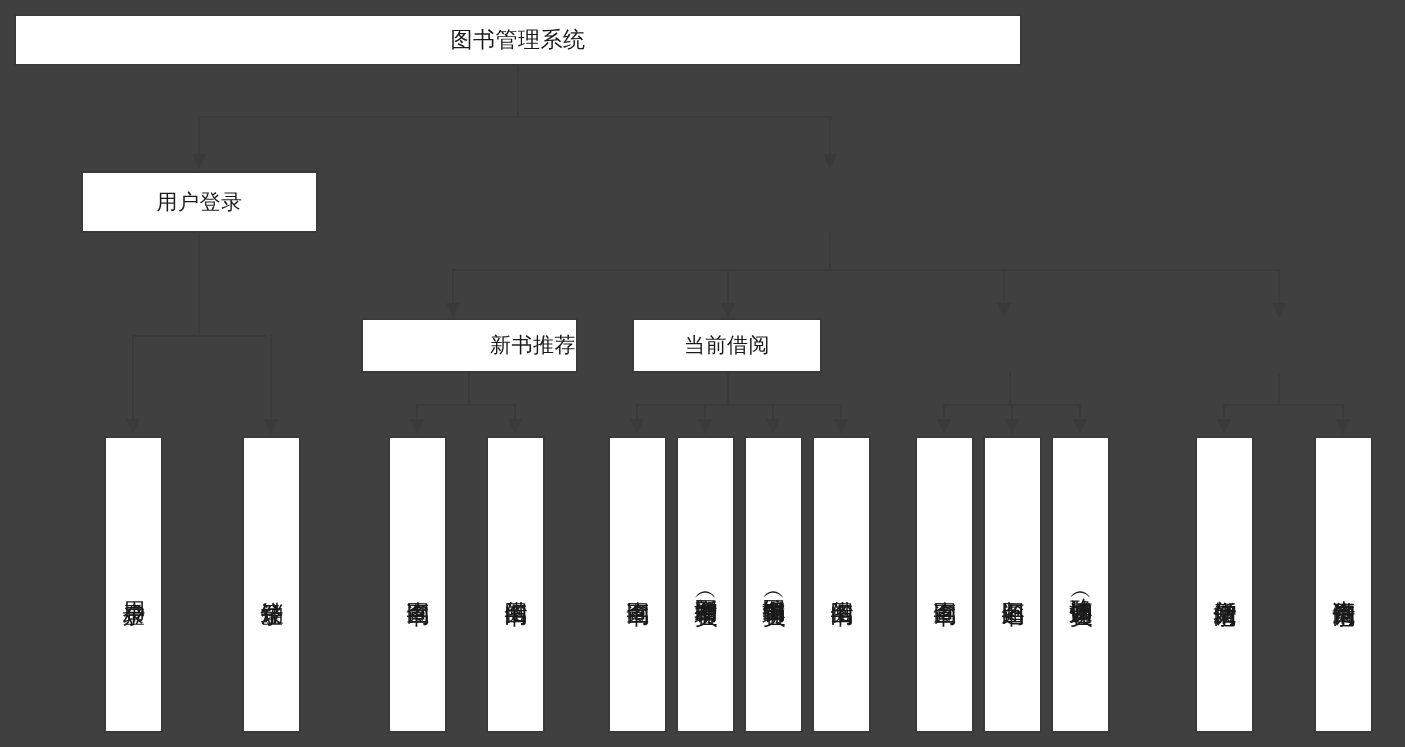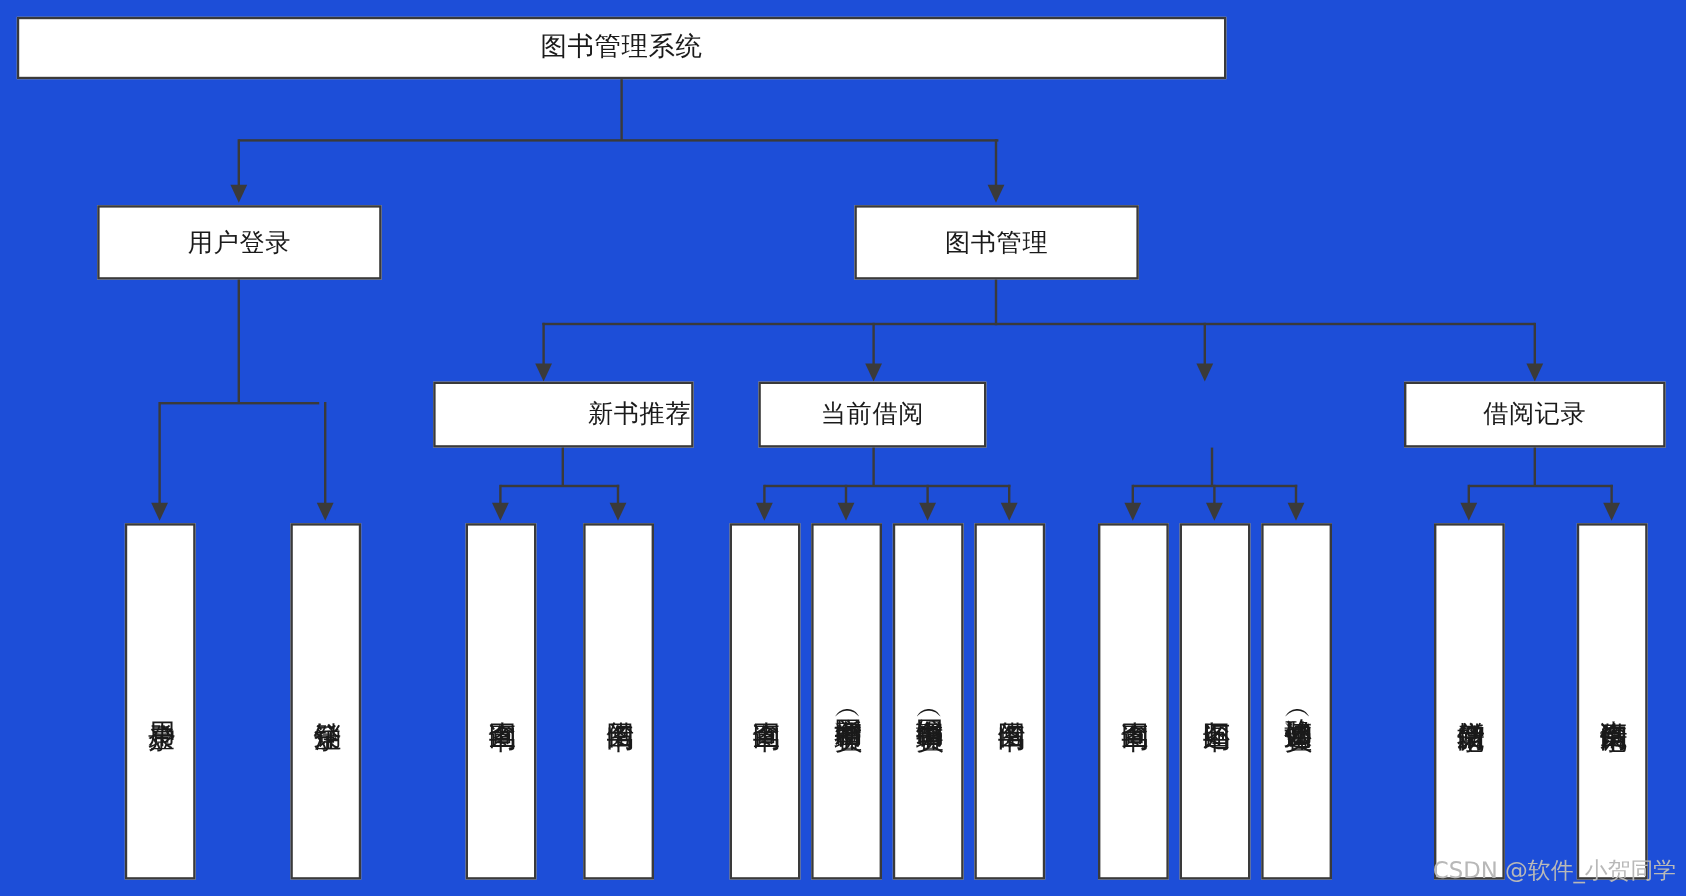--- a/index.html
+++ b/index.html
@@ -15,7 +15,7 @@
     position: relative;
     width: 1405px;
     height: 747px;
-    background: #1d4ed8;
+    background: #404040;
     overflow: hidden;
   }
   

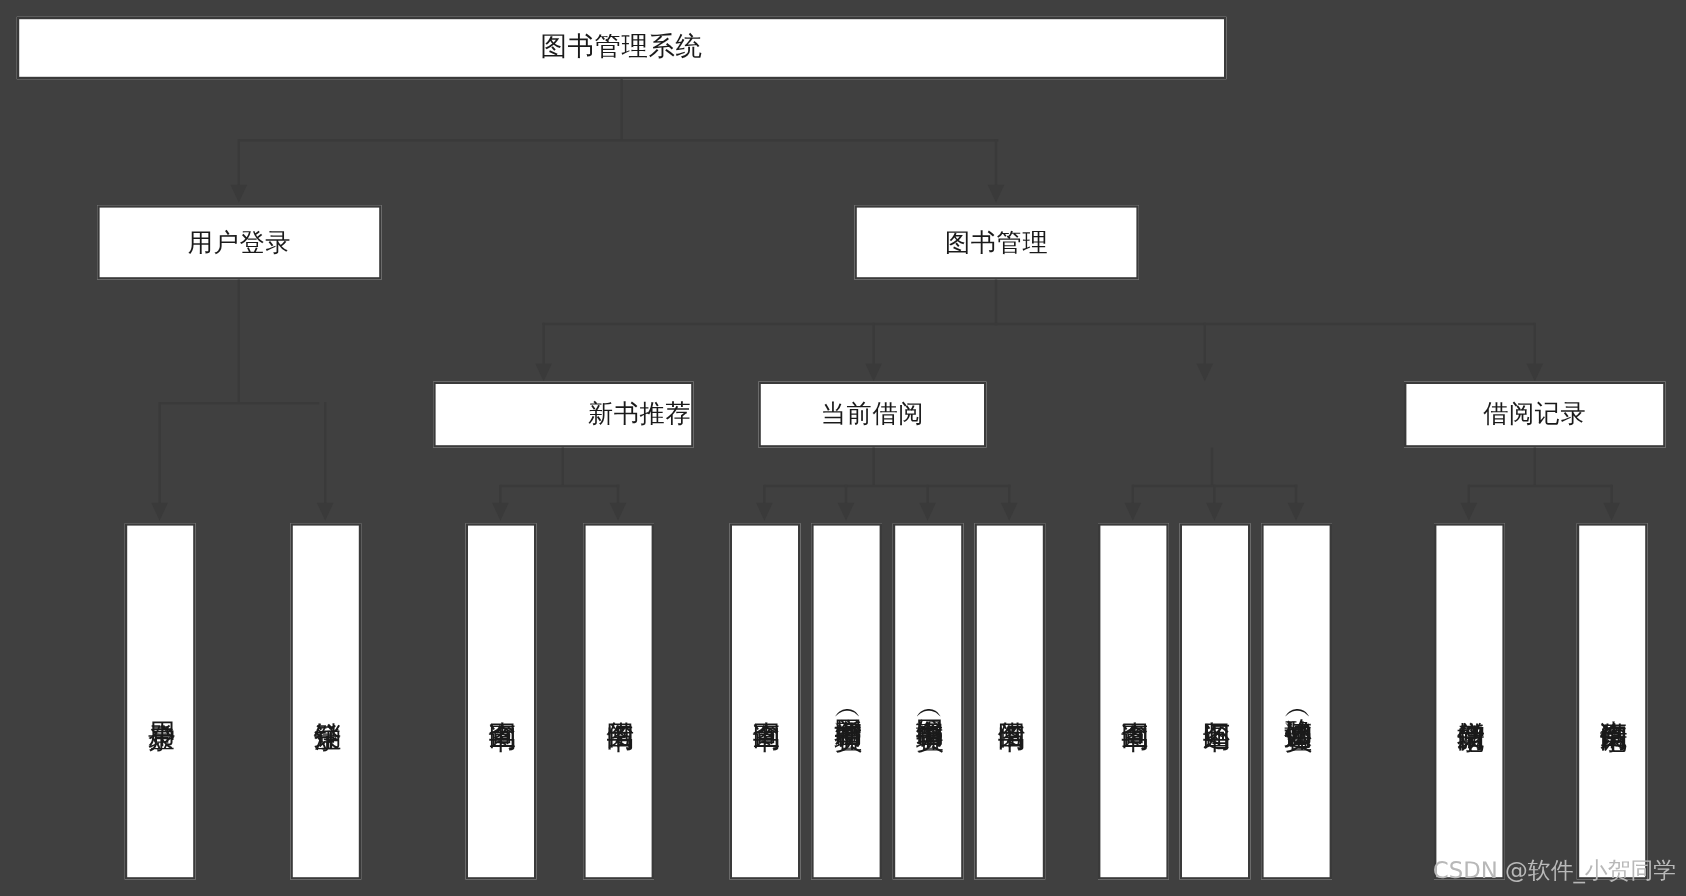--- a/index.html
+++ b/index.html
@@ -103,9 +103,6 @@
 
   <div class="node horiz" style="left:81px; top:171px; width:237px; height:62px;">
     <span class="lbl">用户登录</span>
-  </div>
-  <div class="node horiz" style="left:712px; top:171px; width:237px; height:62px;">
-    <span class="lbl">图书管理</span>
   </div>
 
   <div class="vline" style="left:198px; top:233px; height:103px;"></div>

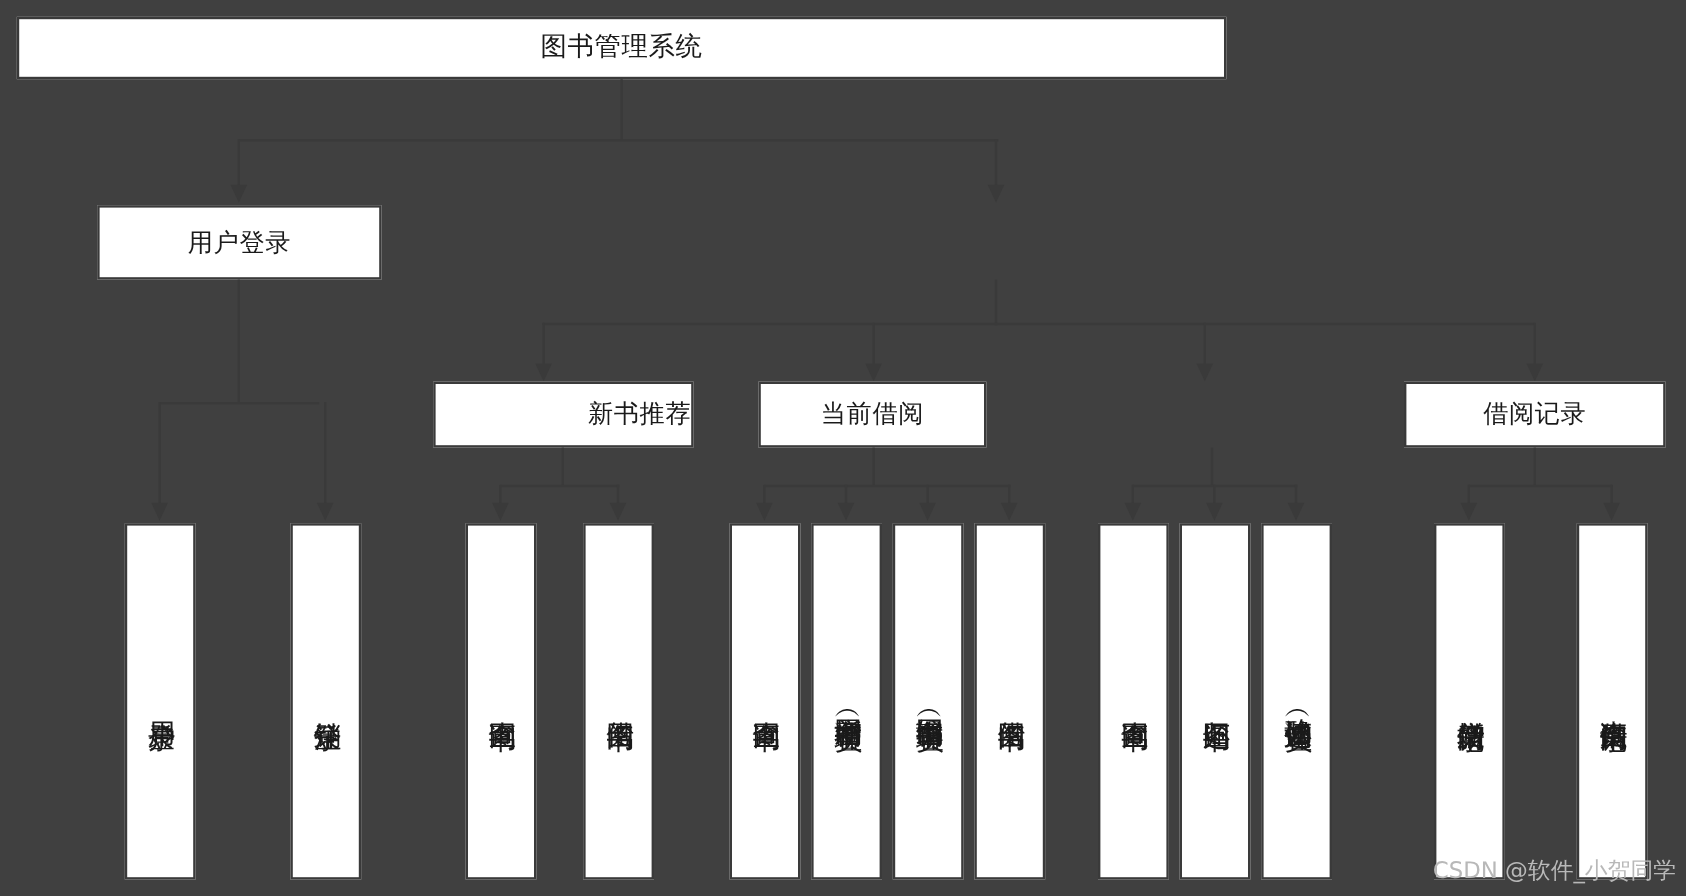--- a/index.html
+++ b/index.html
@@ -129,9 +129,6 @@
   <div class="node horiz" style="left:632px; top:318px; width:190px; height:55px;">
     <span class="lbl">当前借阅</span>
   </div>
-  <div class="node horiz" style="left:1170px; top:318px; width:218px; height:55px;">
-    <span class="lbl">借阅记录</span>
-  </div>
 
   <div class="vline" style="left:468px; top:373px; height:32px;"></div>
   <div class="hline" style="left:417px; top:404px; width:99px;"></div>

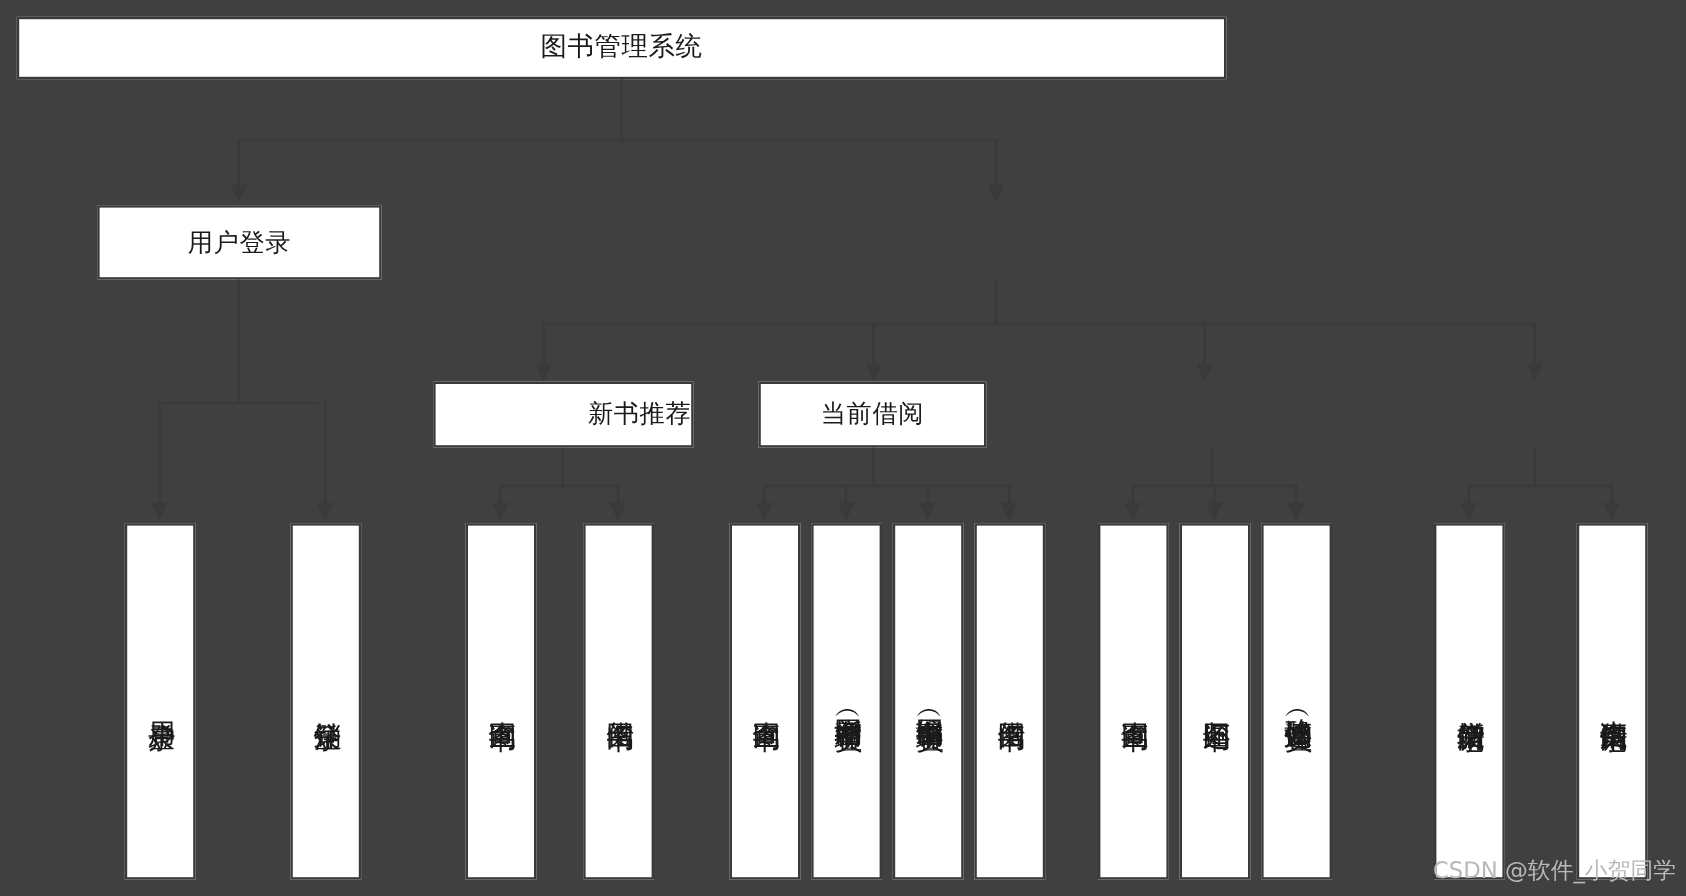--- a/index.html
+++ b/index.html
@@ -208,7 +208,6 @@
     <span class="lbl">查询借阅记录</span>
   </div>
 
-  <div id="watermark" style="left:1194px; top:713px;">CSDN @软件_小贺同学</div>
 
 </div>
 

